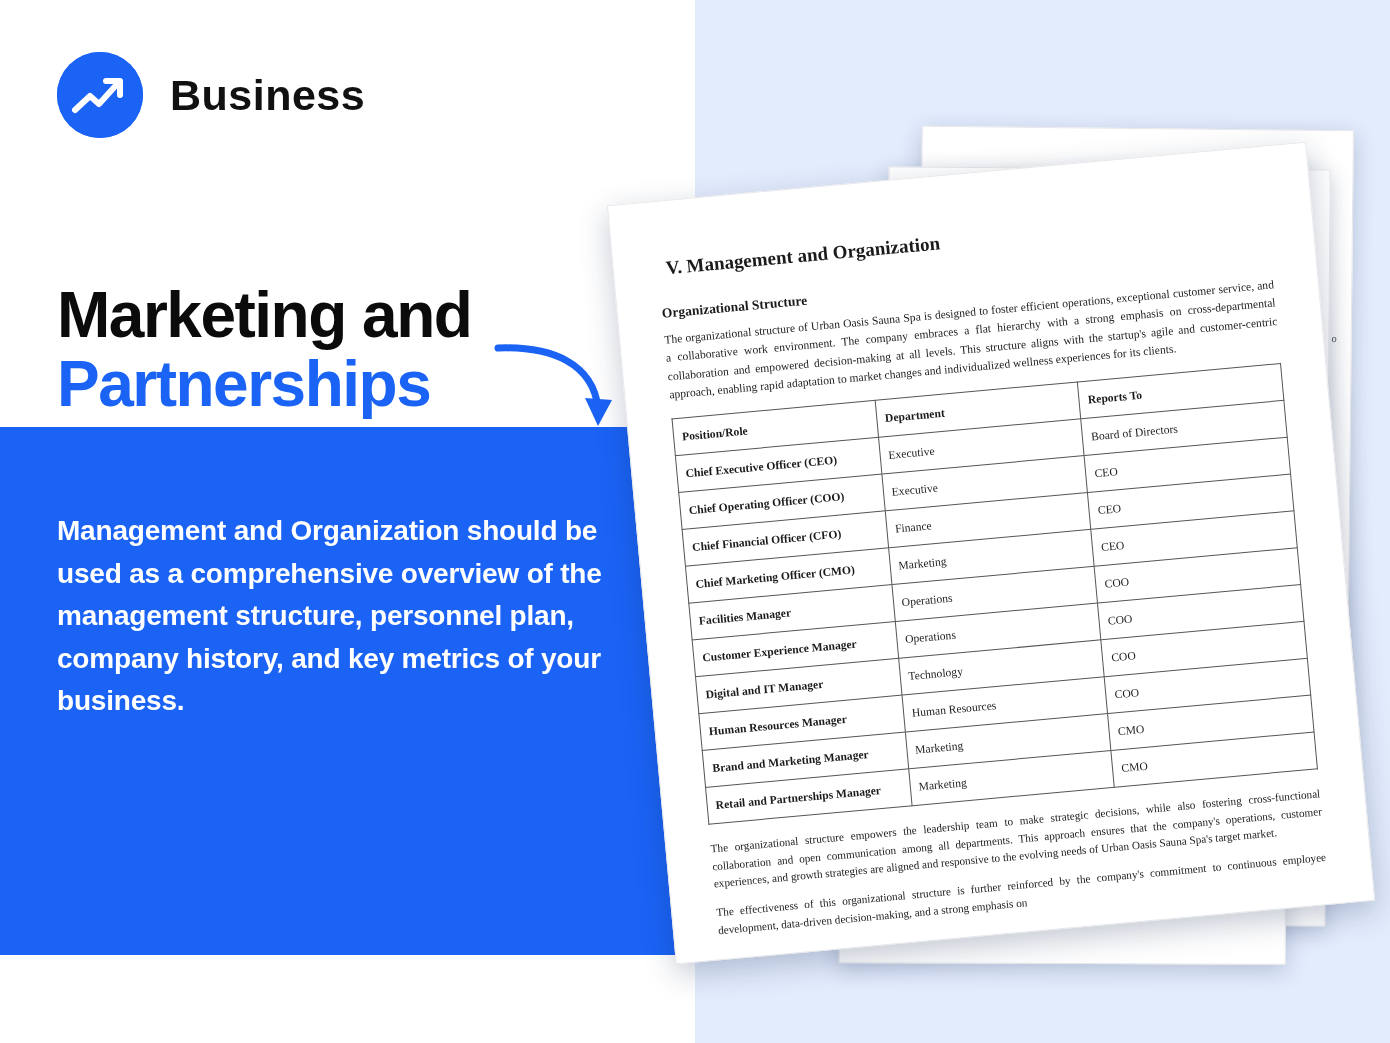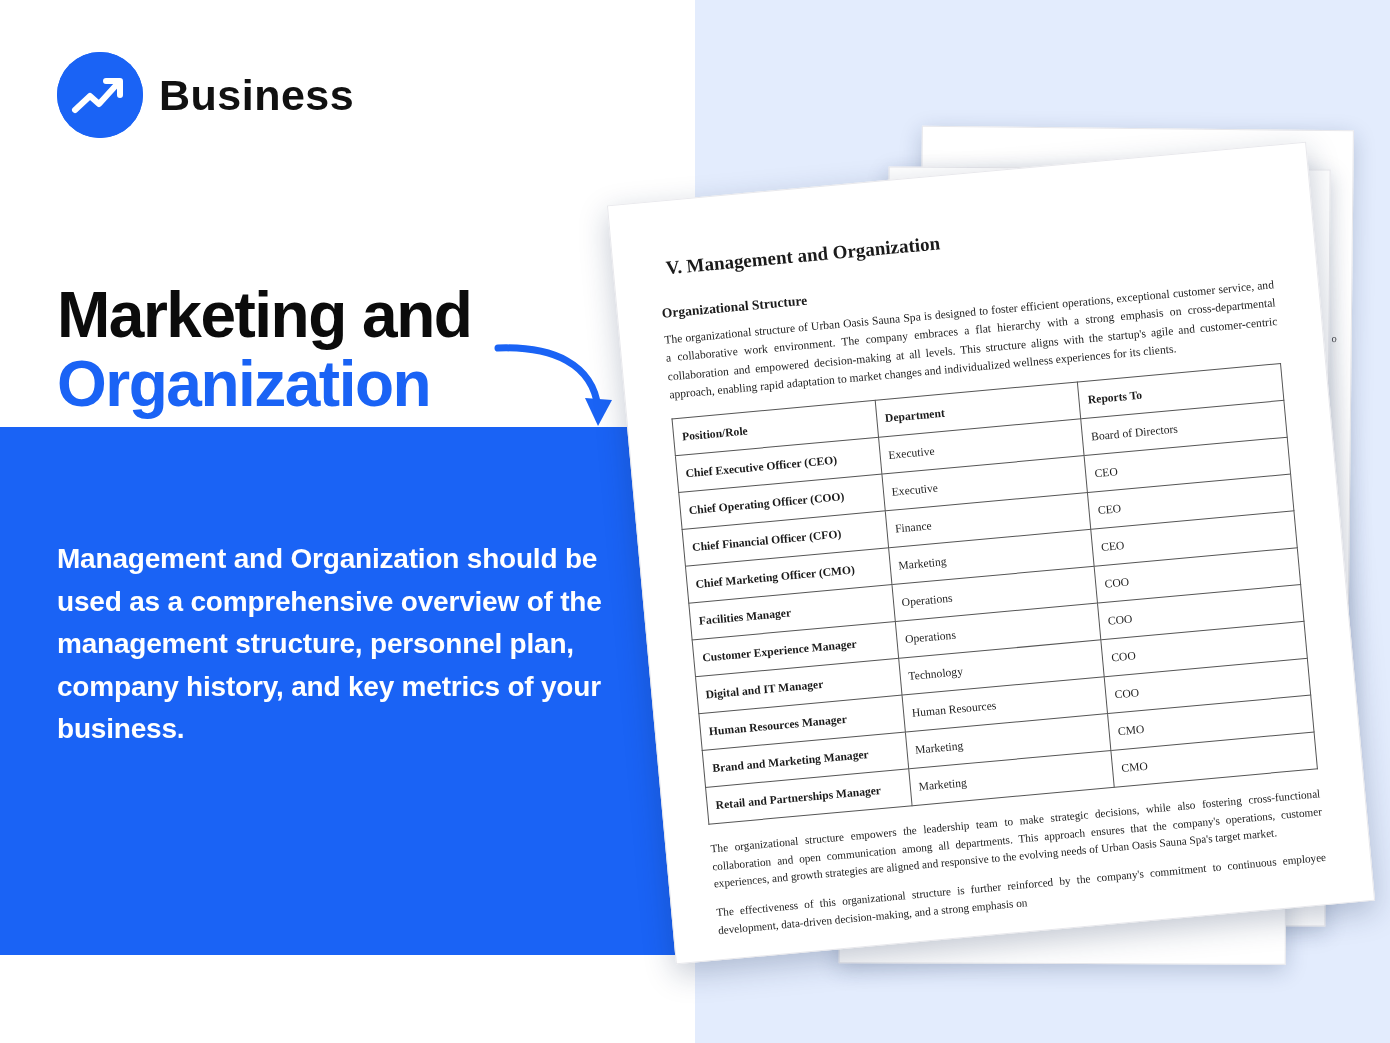--- a/index.html
+++ b/index.html
@@ -56,7 +56,7 @@
     top: 52px;
     display: flex;
     align-items: center;
-    gap: 16px;
+    gap: 27px;
   }
   .logo-mark {
     width: 86px;

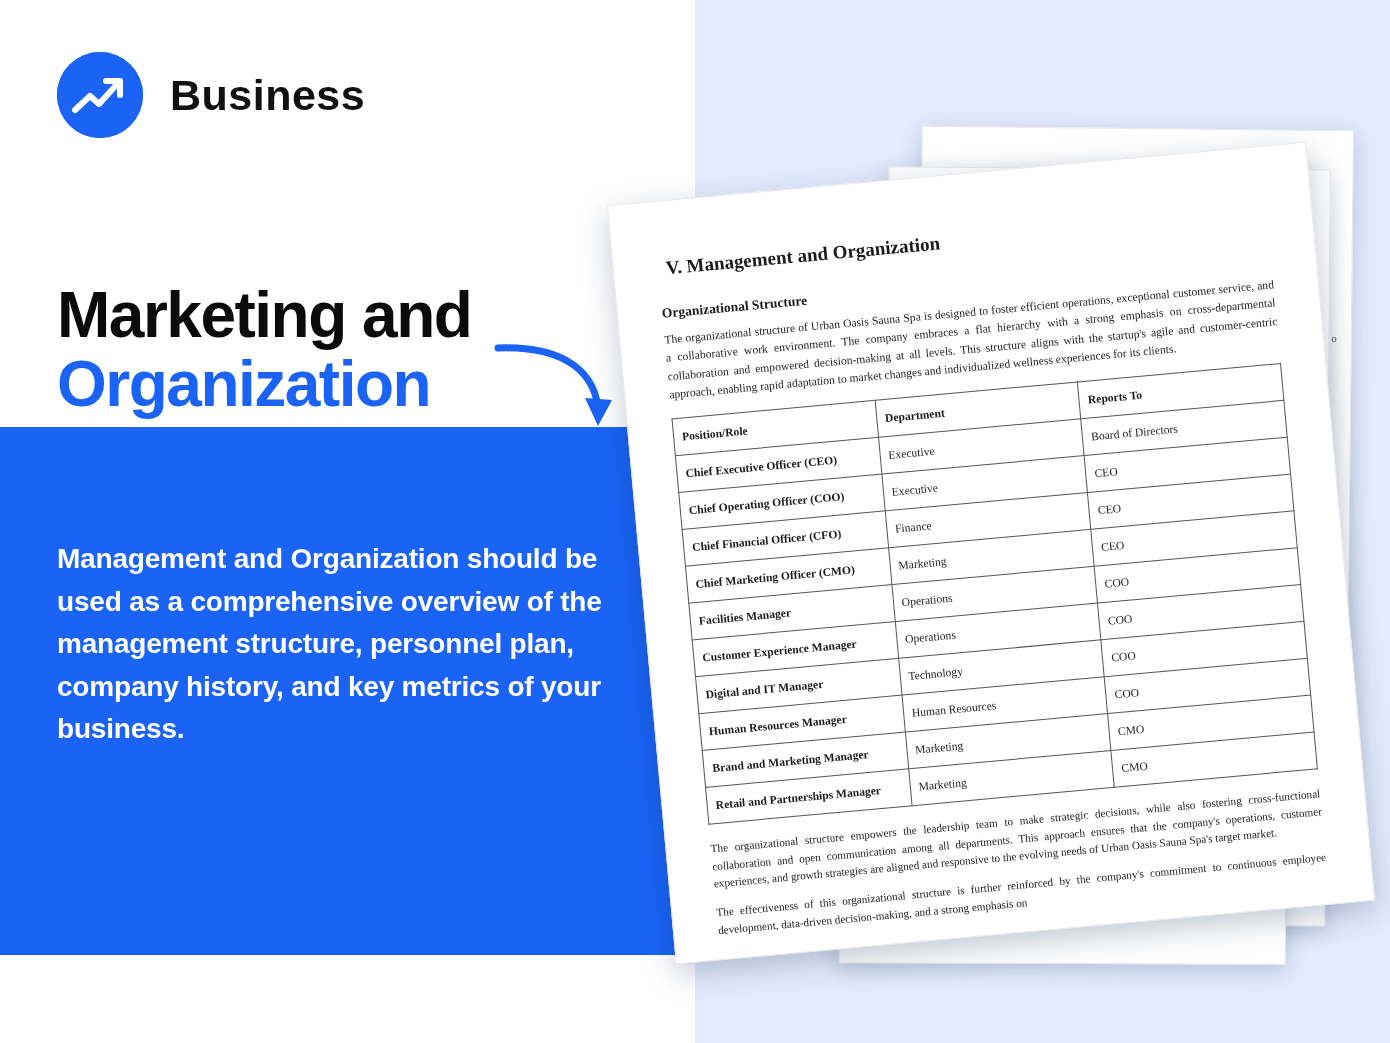--- a/index.html
+++ b/index.html
@@ -264,7 +264,7 @@
 
 <h1 class="headline">
   <span>Marketing and</span>
-  <span class="line2">Organization</span>
+  <span class="line2">Partnerships</span>
 </h1>
 
 <div class="arrow-svg">

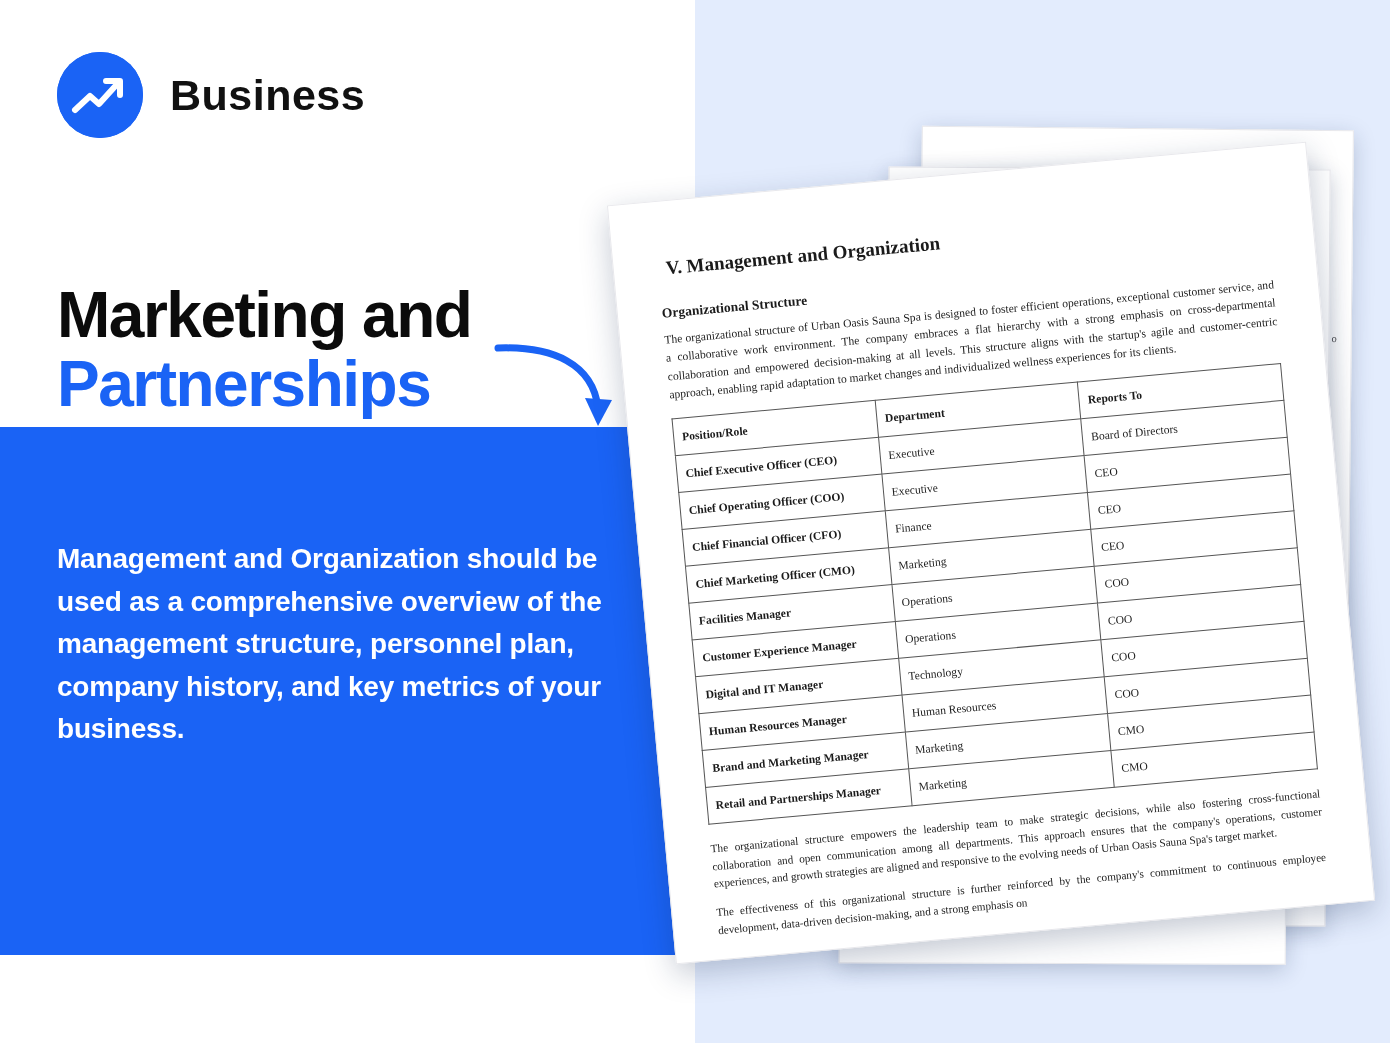--- a/index.html
+++ b/index.html
@@ -118,7 +118,7 @@
   .description {
     position: absolute;
     left: 57px;
-    top: 510px;
+    top: 482px;
     width: 590px;
     color: #ffffff;
     font-size: 28px;

